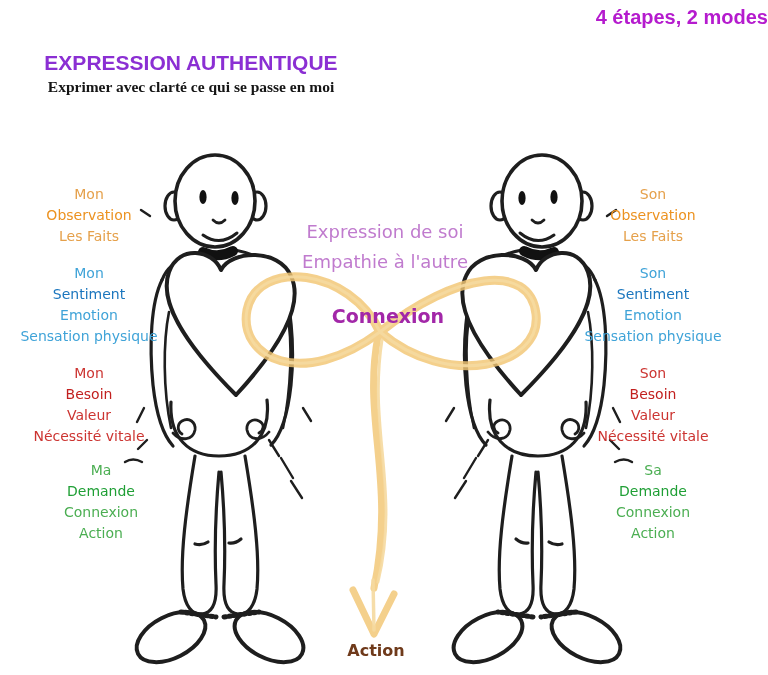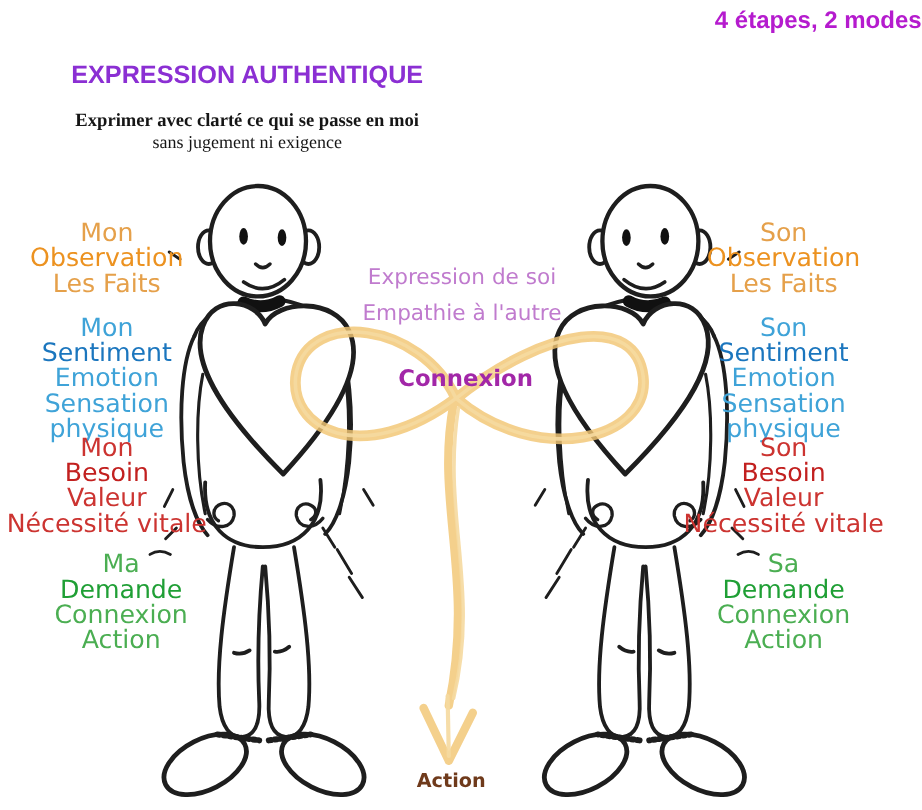--- a/index.html
+++ b/index.html
@@ -8,7 +8,7 @@
   .title{position:absolute;top:6px;left:0;width:100%;text-align:right;
          font:bold 20px "Liberation Sans",sans-serif;z-index:3;}
   .hdr{position:absolute;top:51px;text-align:center;z-index:3;}
-  .hdr-left{left:20px;width:372px;}
+  .hdr-left{left:5px;width:372px;}
   .hdr-right{left:388px;width:376px;}
   .hdr .caps{font:bold 21px "Liberation Sans",sans-serif;letter-spacing:0px;}
   .hdr .sub1{font:bold 15.5px "Liberation Serif",serif;color:#151515;margin-top:17px;}

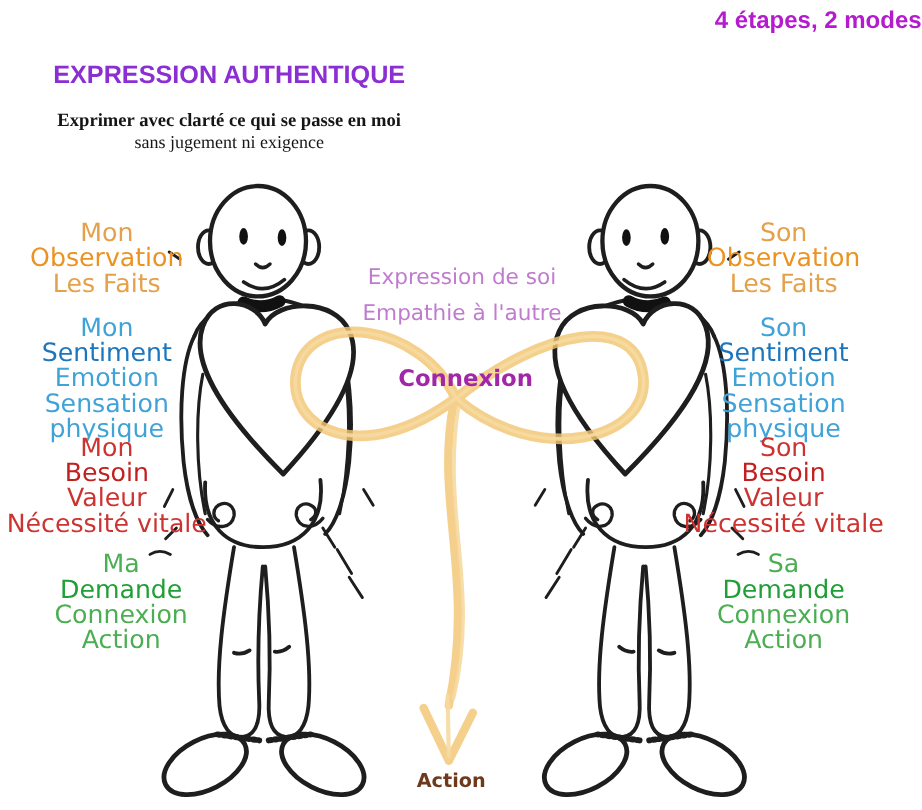--- a/index.html
+++ b/index.html
@@ -11,7 +11,7 @@
   .hdr-left{left:5px;width:372px;}
   .hdr-right{left:388px;width:376px;}
   .hdr .caps{font:bold 21px "Liberation Sans",sans-serif;letter-spacing:0px;}
-  .hdr .sub1{font:bold 15.5px "Liberation Serif",serif;color:#151515;margin-top:17px;}
+  .hdr .sub1{font:bold 15.5px "Liberation Serif",serif;color:#151515;margin-top:3px;}
   .hdr .sub2{font:15px "Liberation Serif",serif;color:#151515;margin-top:1px;}
   .step{position:absolute;width:176px;text-align:center;font-size:21px;line-height:21px;z-index:3;}
   .step div:empty{display:none;}

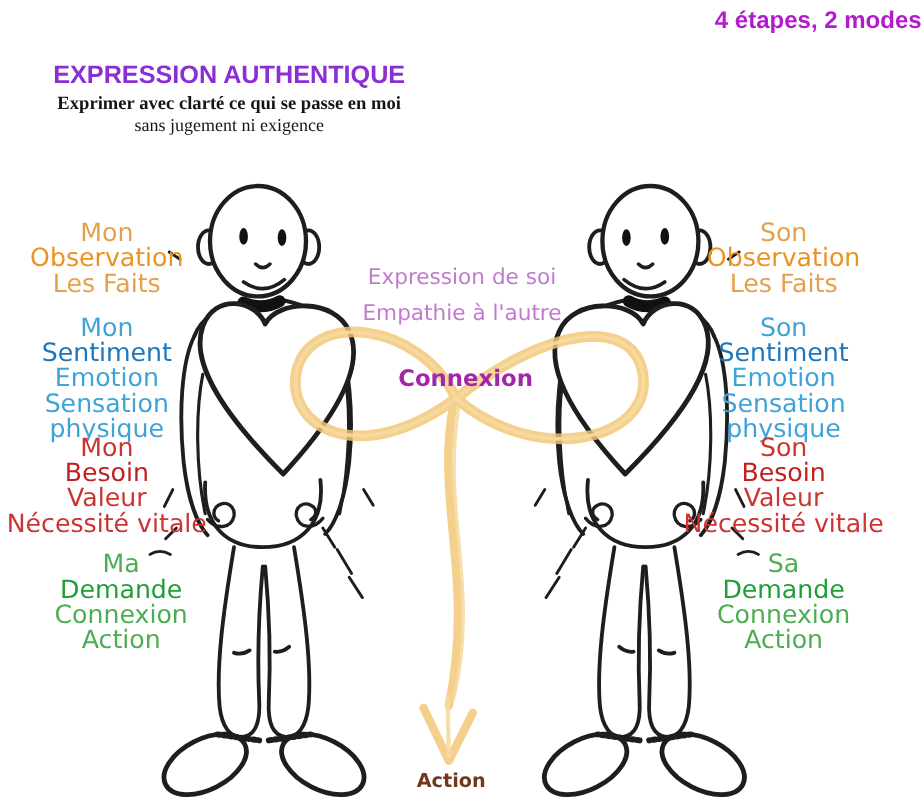--- a/index.html
+++ b/index.html
@@ -44,7 +44,6 @@
   <div class="hdr hdr-left">
     <div class="caps" style="color: rgb(139, 47, 211);">EXPRESSION AUTHENTIQUE</div>
     <div class="sub1">Exprimer avec clarté ce qui se passe en moi</div>
-    <div class="sub2">sans jugement ni exigence</div>
   </div>
 
 

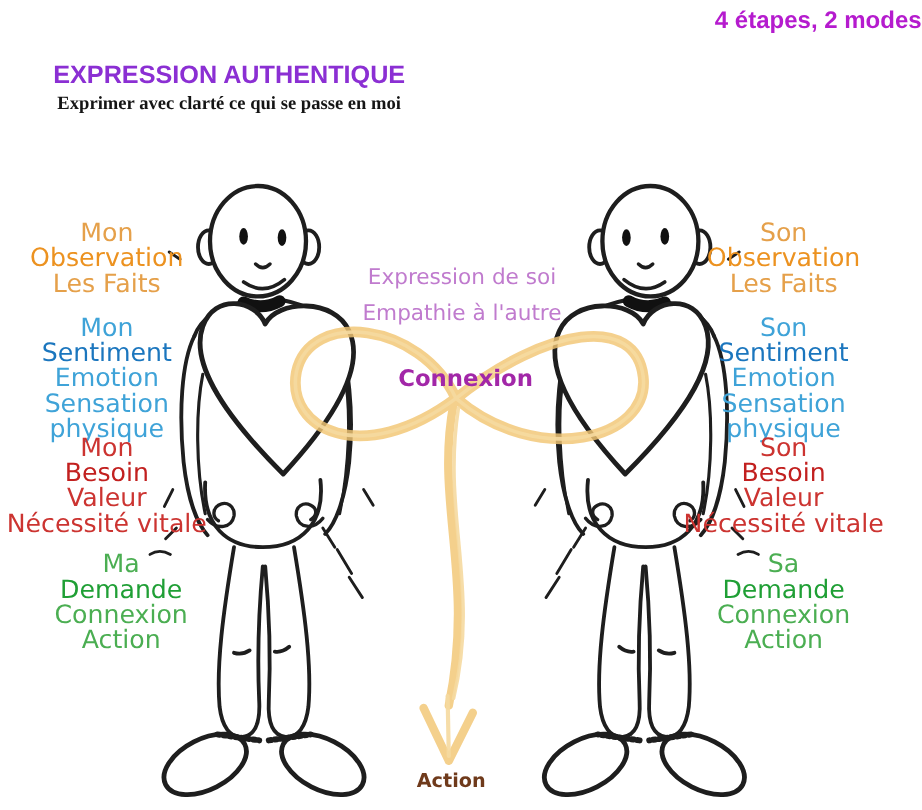--- a/index.html
+++ b/index.html
@@ -13,7 +13,7 @@
   .hdr .caps{font:bold 21px "Liberation Sans",sans-serif;letter-spacing:0px;}
   .hdr .sub1{font:bold 15.5px "Liberation Serif",serif;color:#151515;margin-top:3px;}
   .hdr .sub2{font:15px "Liberation Serif",serif;color:#151515;margin-top:1px;}
-  .step{position:absolute;width:176px;text-align:center;font-size:21px;line-height:21px;z-index:3;}
+  .step{position:absolute;width:176px;text-align:center;font-size:14px;line-height:21px;z-index:3;}
   .step div:empty{display:none;}
   .step .name{font-weight:normal;}
   .c-left{left:1px;}

